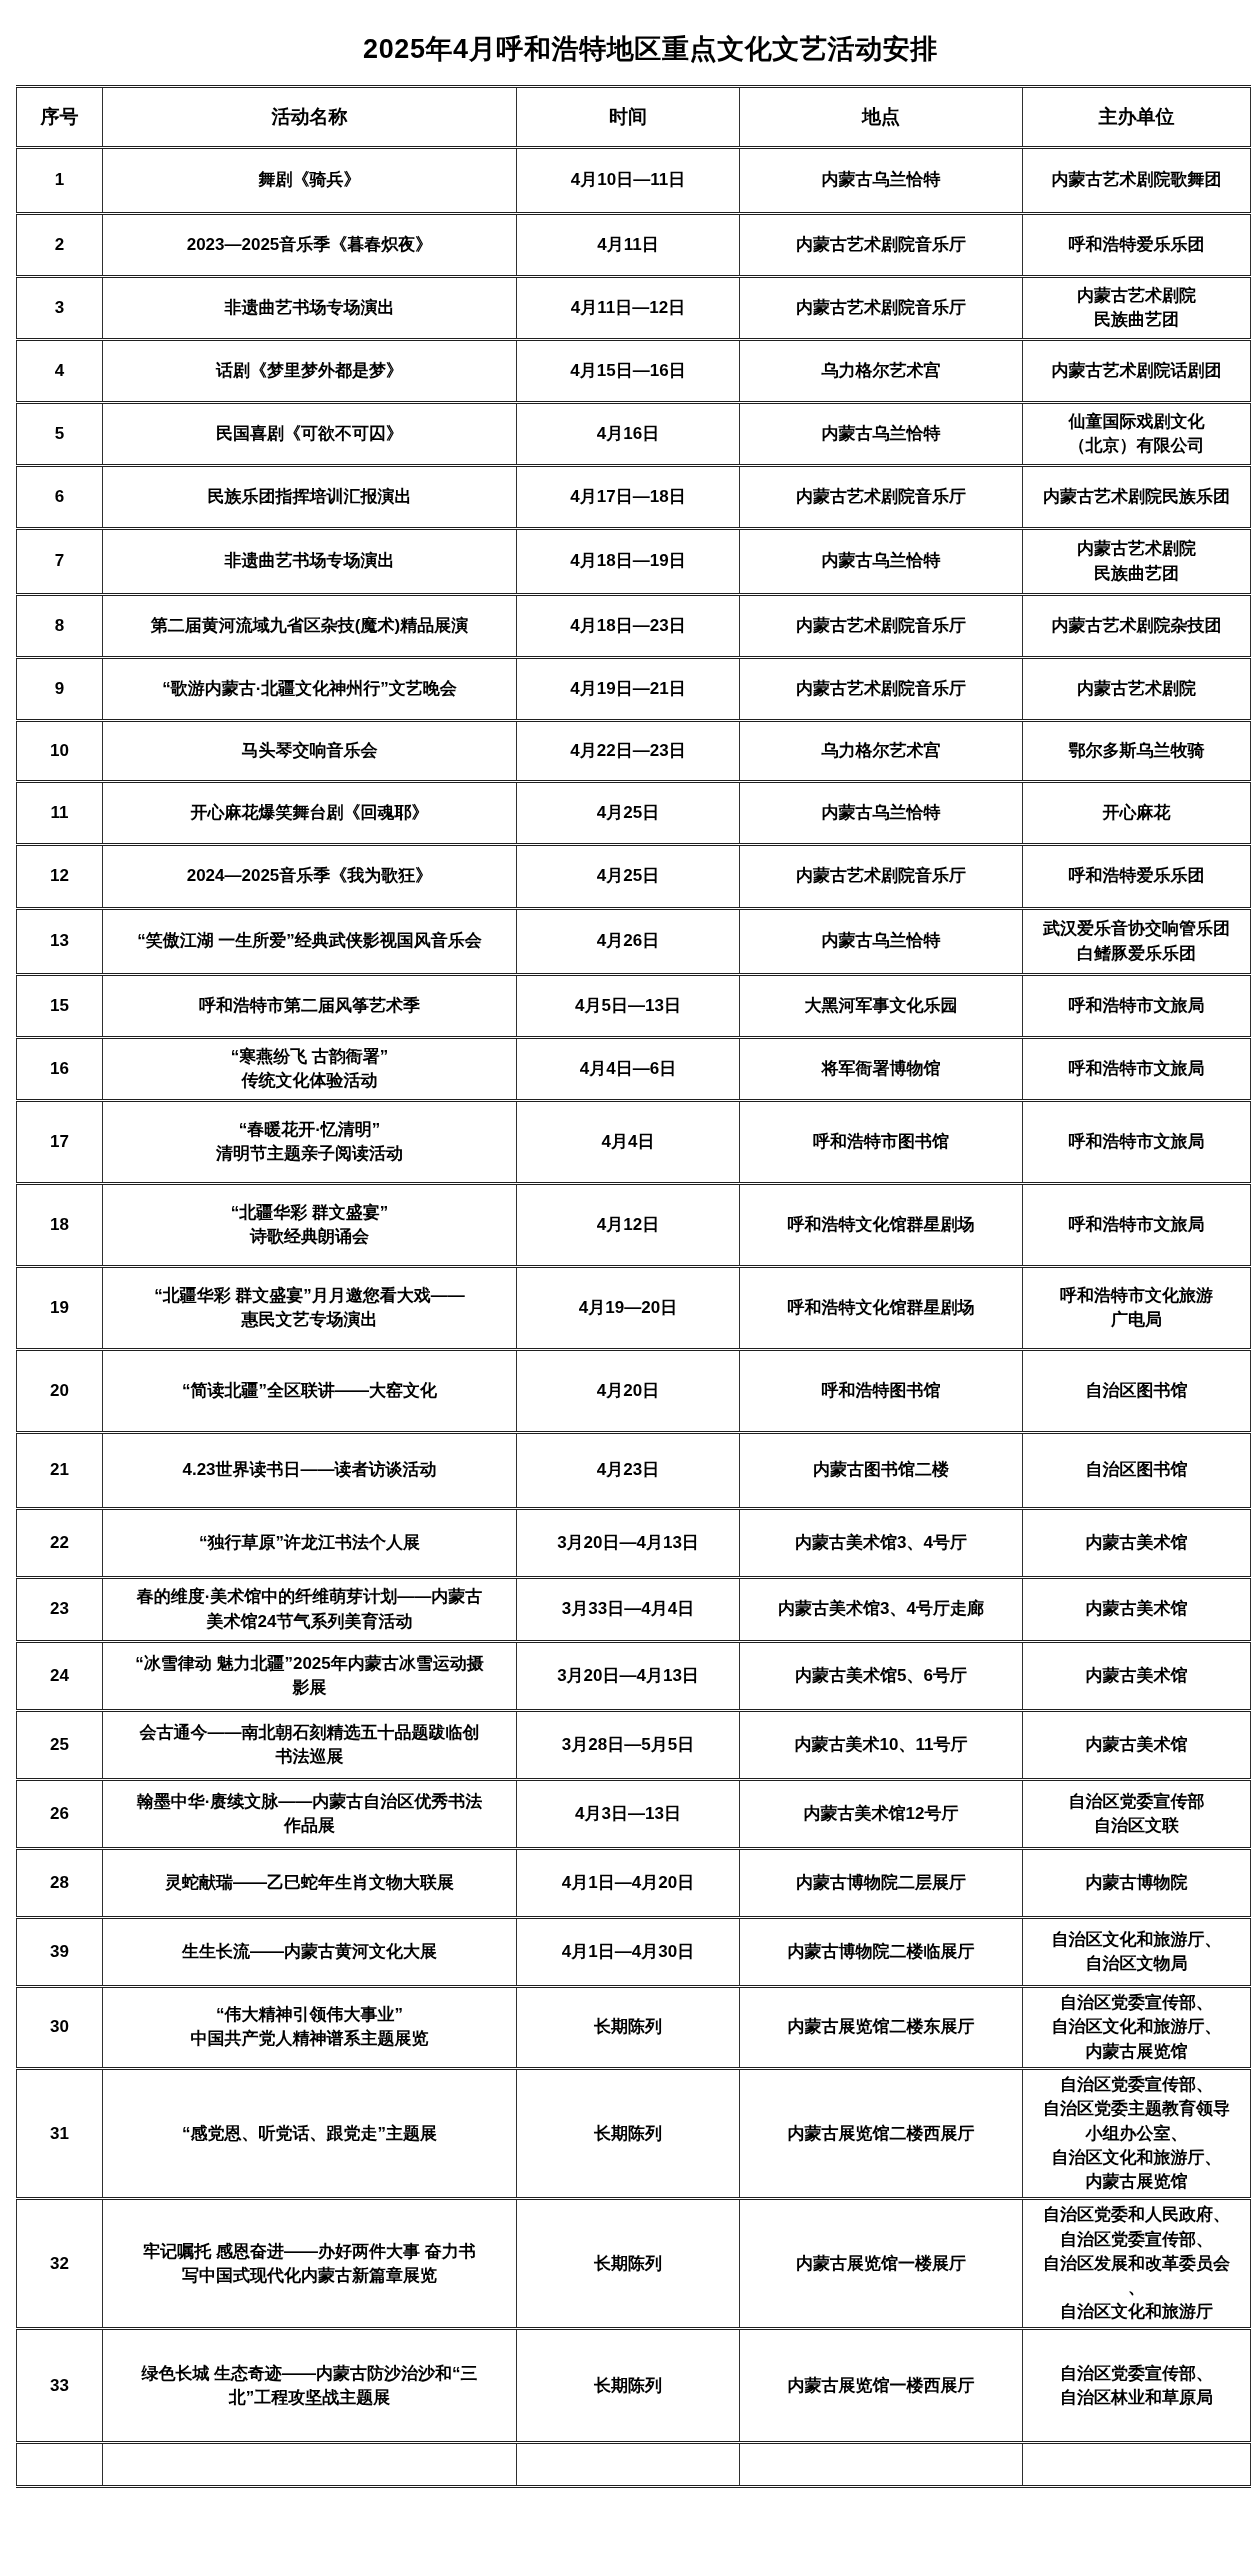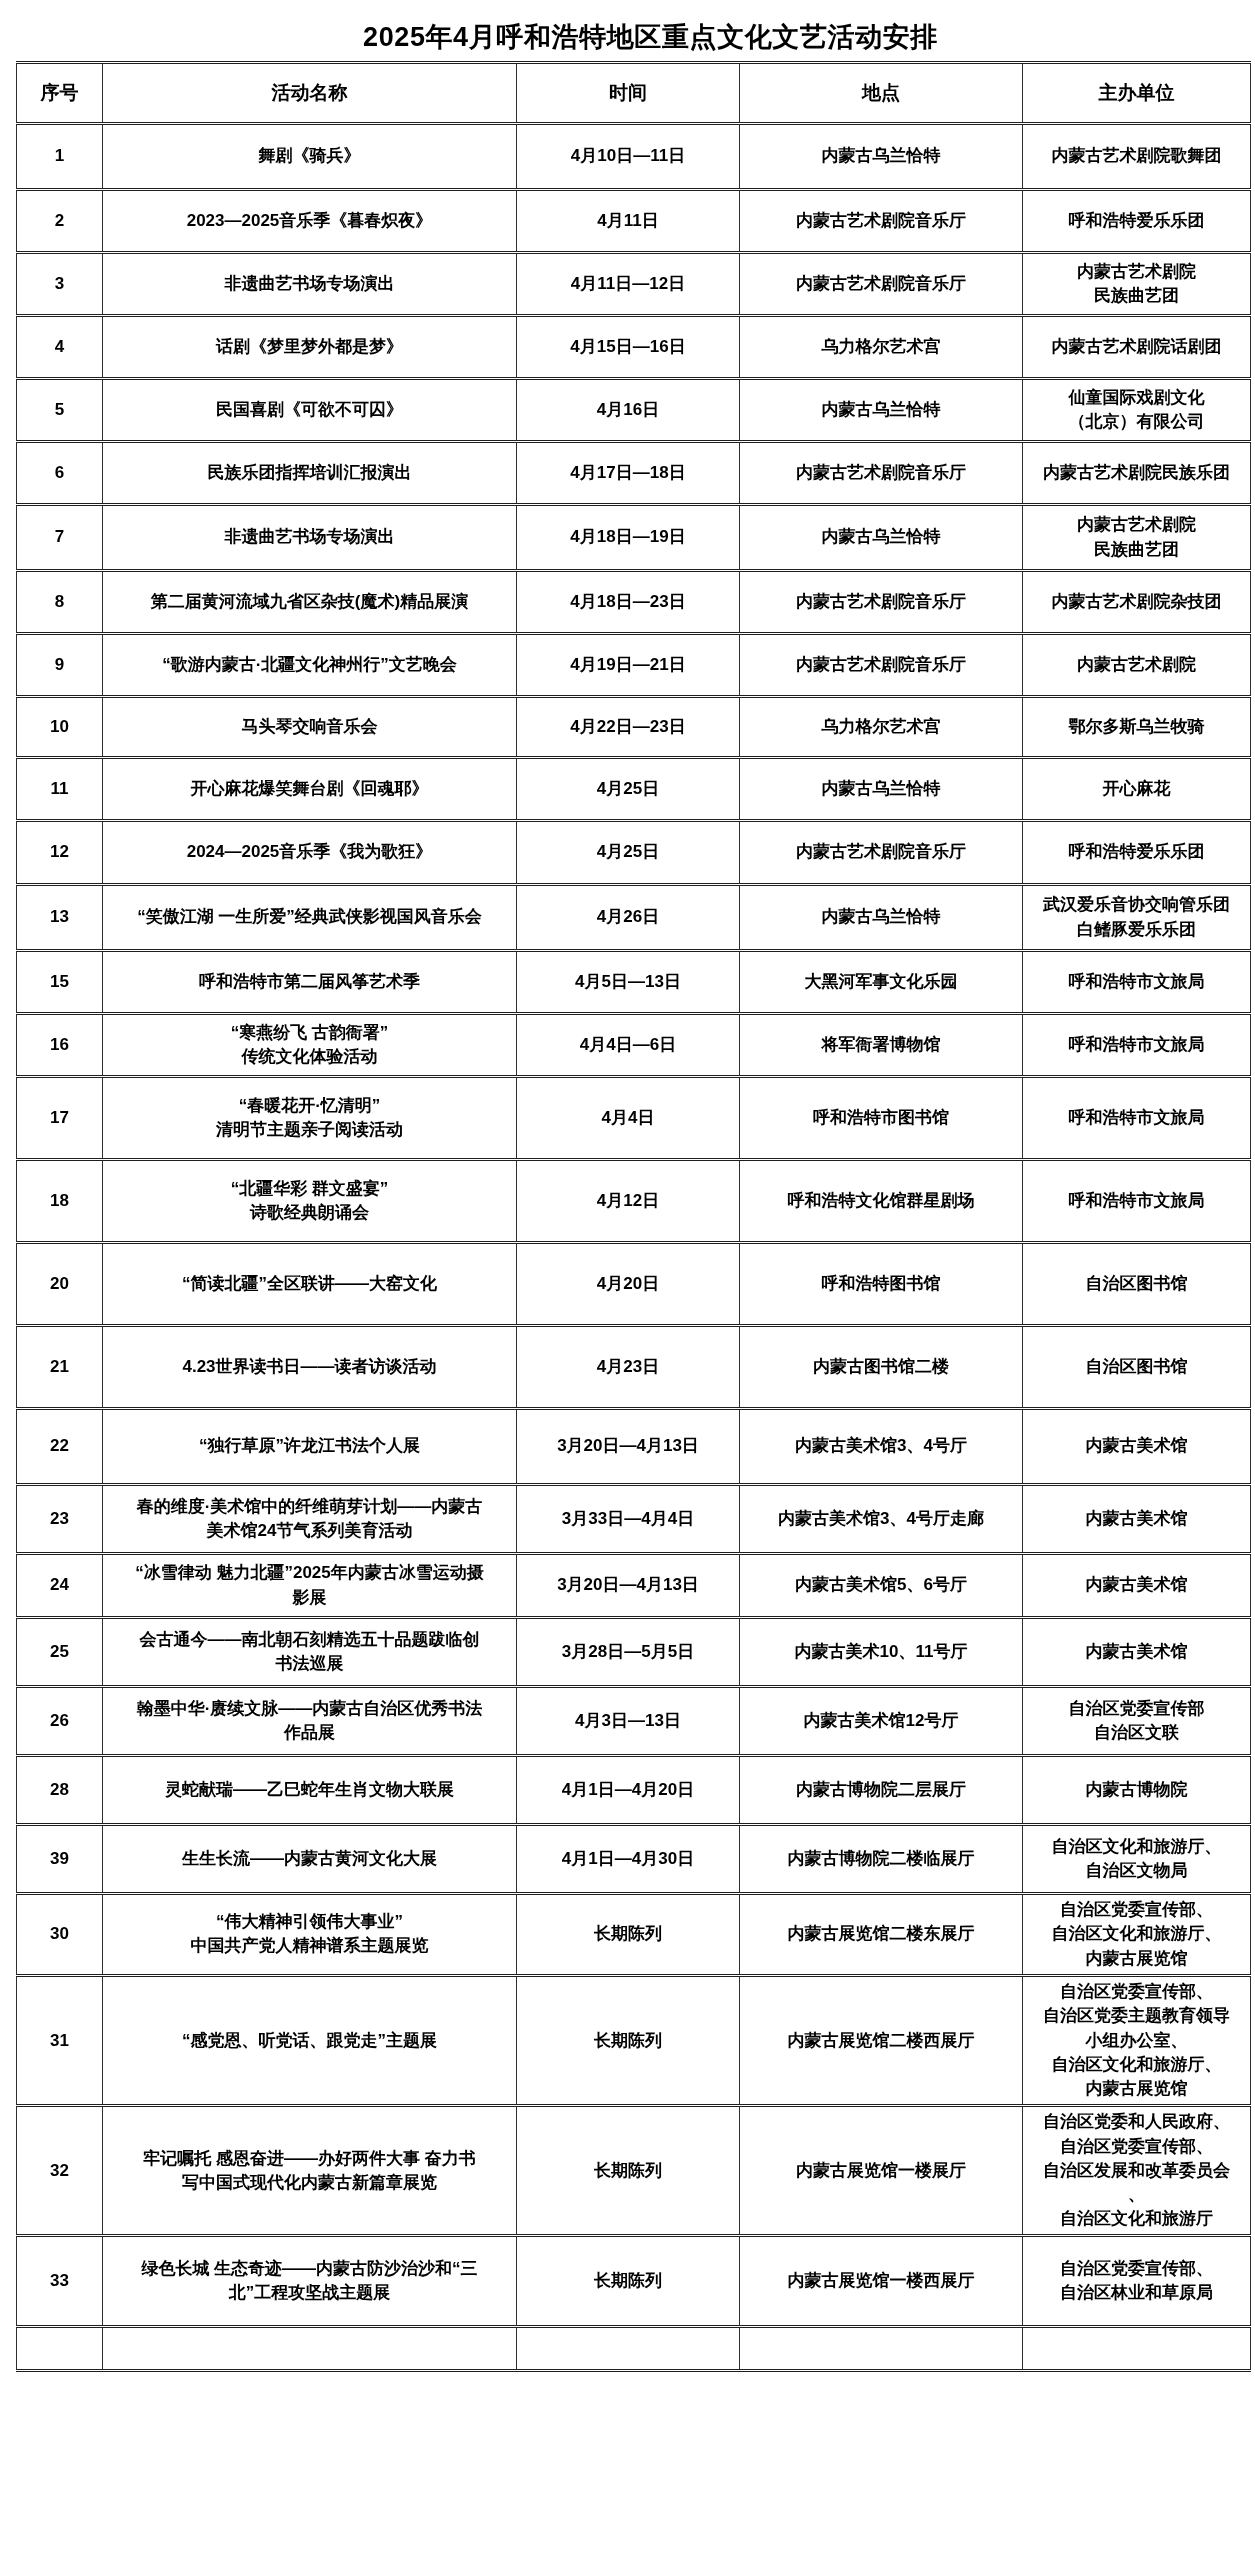--- a/index.html
+++ b/index.html
@@ -20,7 +20,7 @@
     background: #ffffff;
   }
   .title {
-    margin: 0;
+    margin: 12px;
     padding-top: 19px;
     height: 61px;
     box-sizing: border-box;

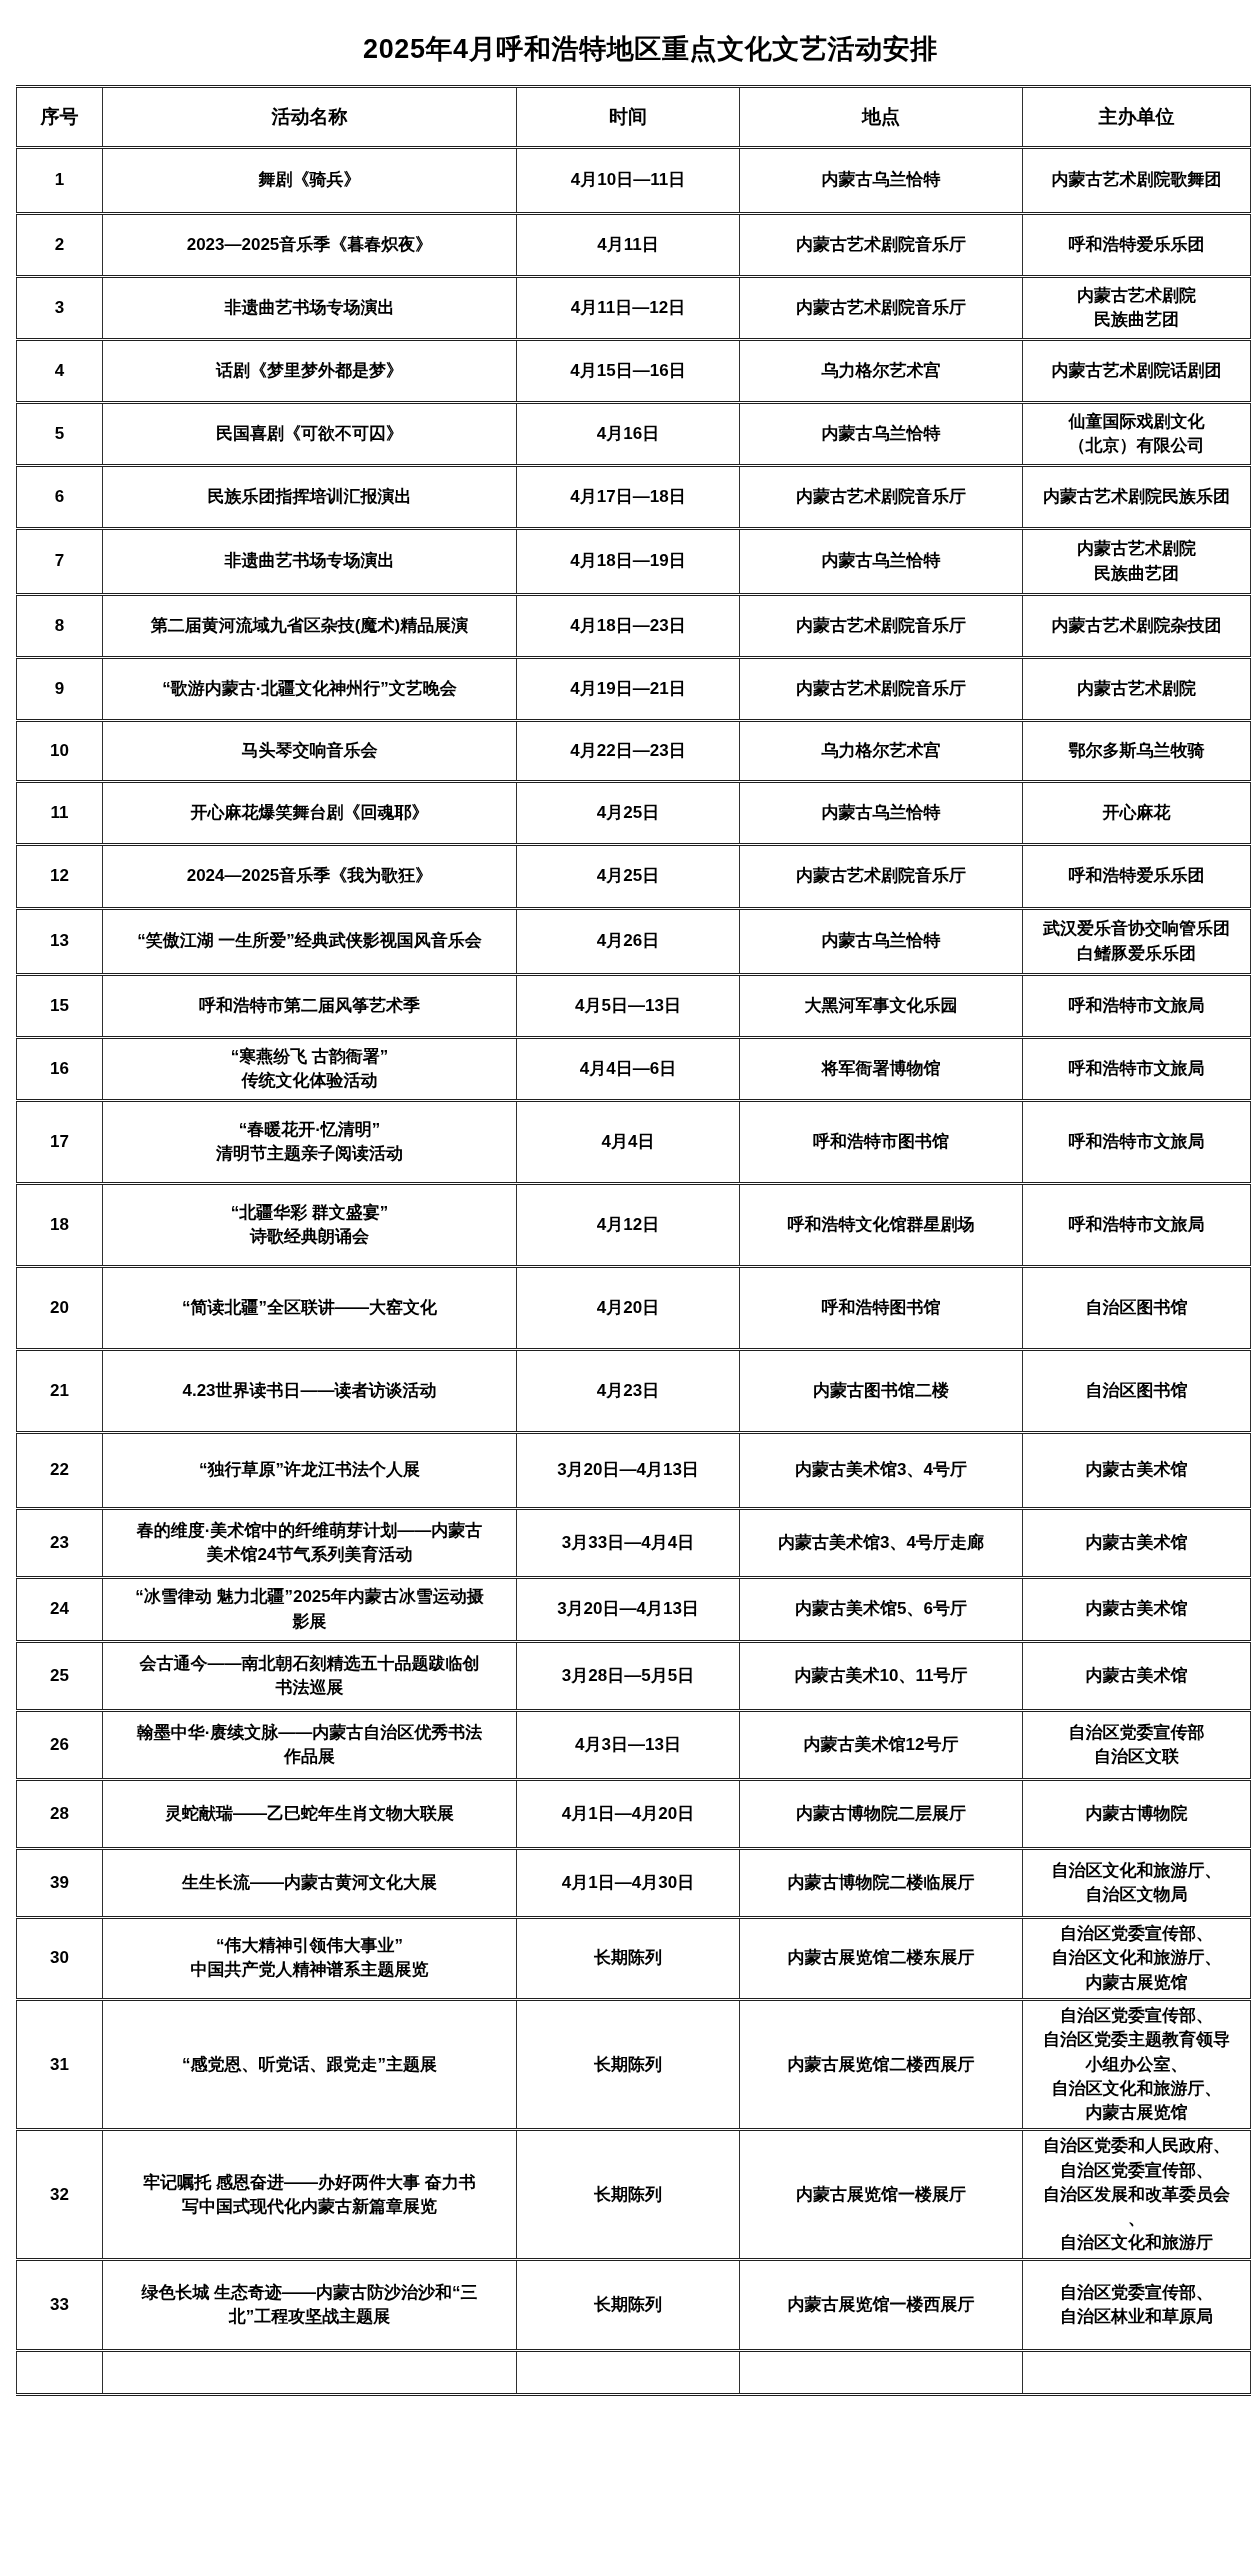--- a/index.html
+++ b/index.html
@@ -245,6 +245,15 @@
     <td>呼和浩特市文旅局</td>
   </tr>
         <tr>
+    <td>19</td>
+    <td>“北疆华彩 群文盛宴”月月邀您看大戏——
+惠民文艺专场演出</td>
+    <td>4月19—20日</td>
+    <td>呼和浩特文化馆群星剧场</td>
+    <td>呼和浩特市文化旅游
+广电局</td>
+  </tr>
+        <tr>
     <td>20</td>
     <td>“简读北疆”全区联讲——大窑文化</td>
     <td>4月20日</td>

